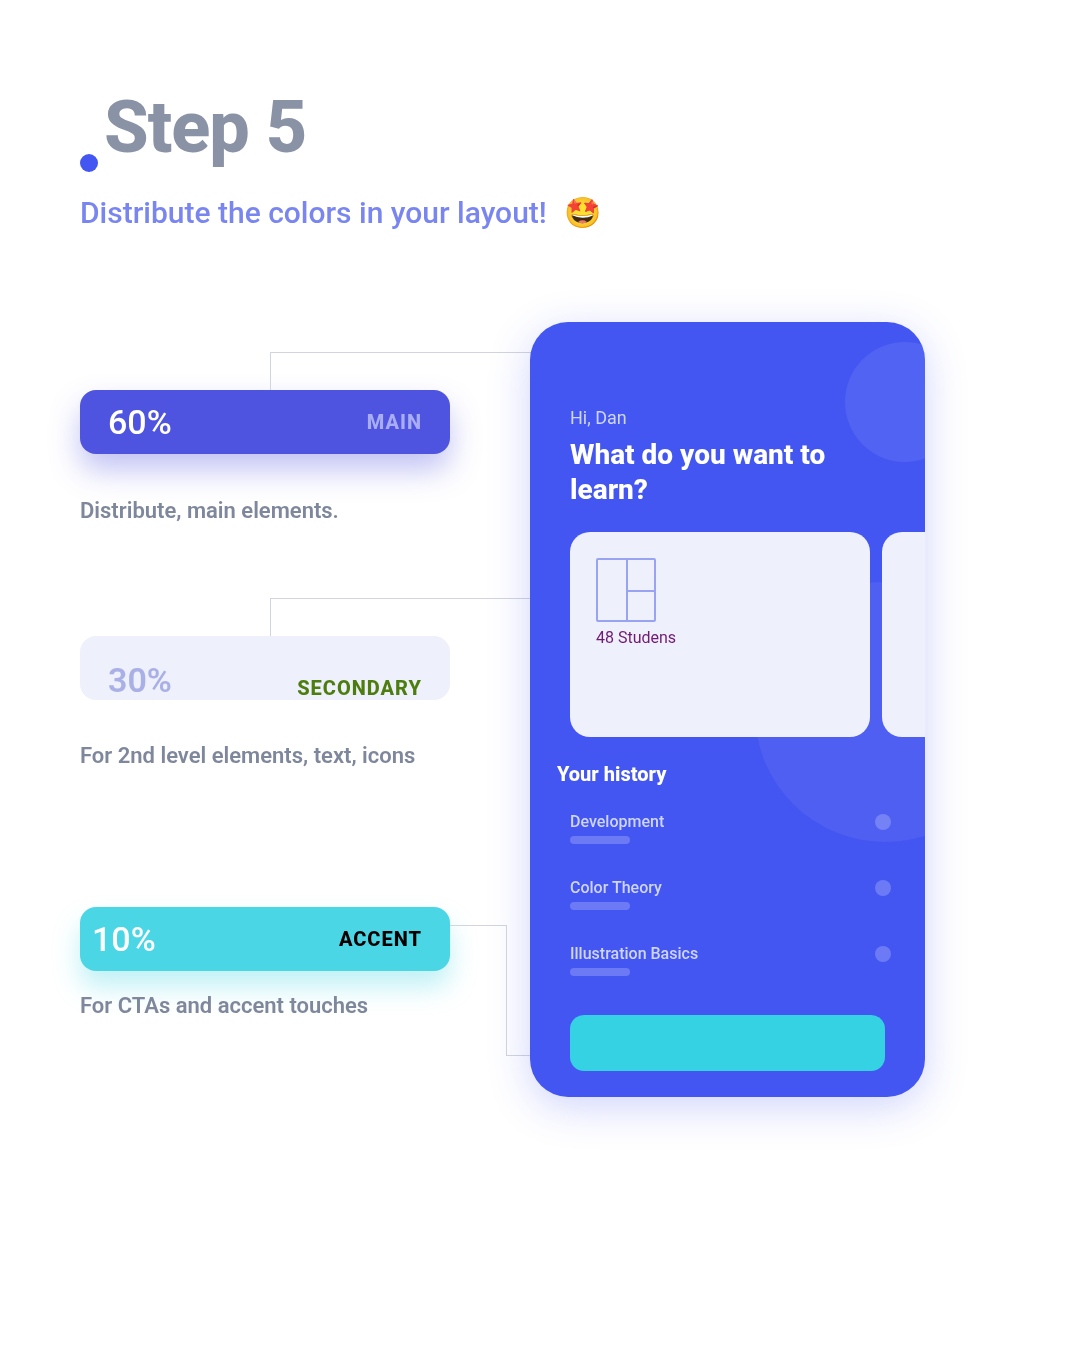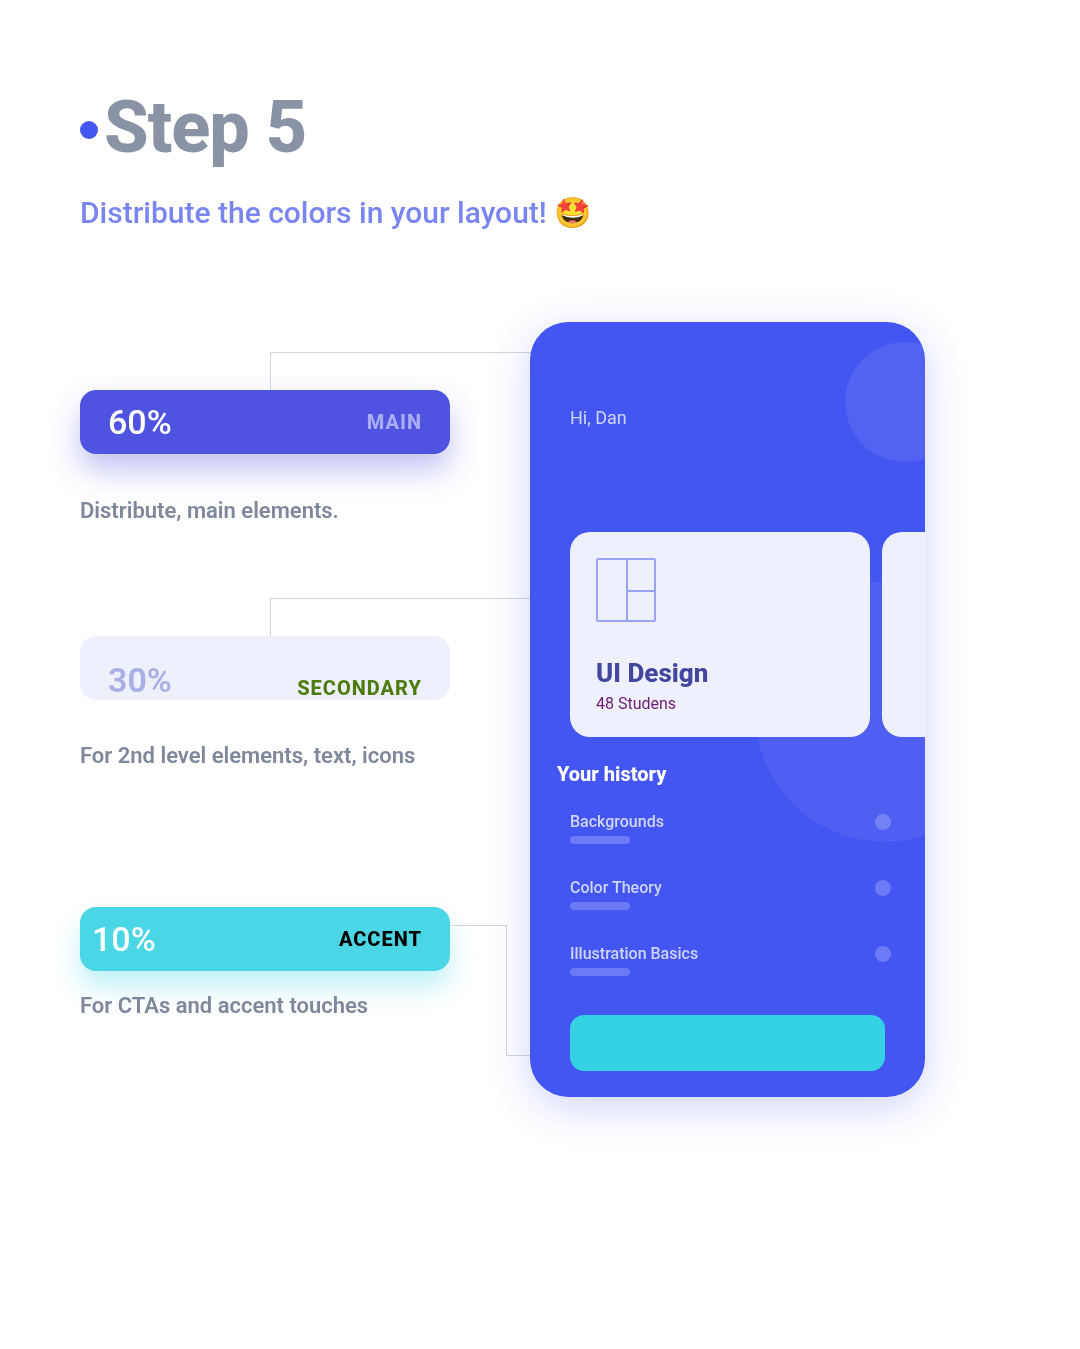--- a/index.html
+++ b/index.html
@@ -6,7 +6,7 @@
     body { width:1080px; height:1349px; background:#ffffff; position:relative; overflow:hidden; }
 
     
-    .heading { position:absolute; left:80px; top:85px; display:flex; align-items:center; }
+    .heading { position:absolute; left:80px; top:85px; display:flex; align-items:flex-end; }
     .heading .dot { width:18px; height:18px; border-radius:50%; background:#4356f2; display:inline-block; margin-right:6px; position:relative; top:2px;}
     .heading .title { font-size:72px; font-weight:800; color:#8a93a6; letter-spacing:-1px; }
     .subtitle-wrap { position:absolute; left:80px; top:195px; display:flex; align-items:center; gap:8px; }

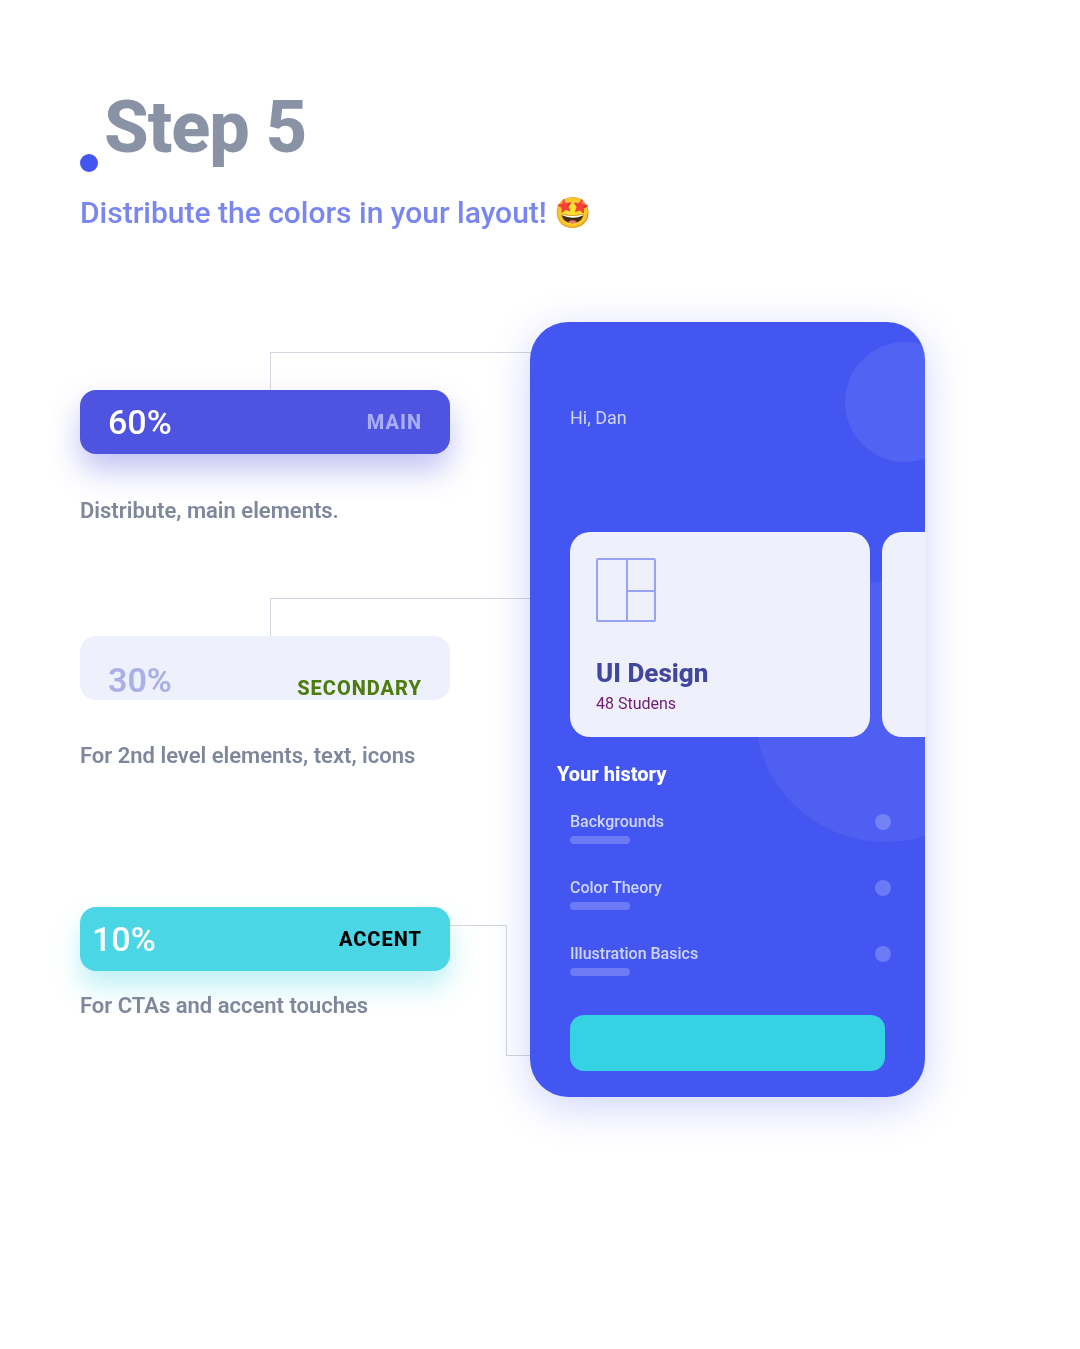--- a/index.html
+++ b/index.html
@@ -9,7 +9,7 @@
     .heading { position:absolute; left:80px; top:85px; display:flex; align-items:flex-end; }
     .heading .dot { width:18px; height:18px; border-radius:50%; background:#4356f2; display:inline-block; margin-right:6px; position:relative; top:2px;}
     .heading .title { font-size:72px; font-weight:800; color:#8a93a6; letter-spacing:-1px; }
-    .subtitle-wrap { position:absolute; left:80px; top:195px; display:flex; align-items:center; gap:8px; }
+    .subtitle-wrap { position:absolute; left:80px; top:195px; display:flex; align-items:center; gap:18px; }
     .subtitle { font-size:30px; font-weight:500; color:#7a86f0; }
     .emoji { font-size:30px; }
 

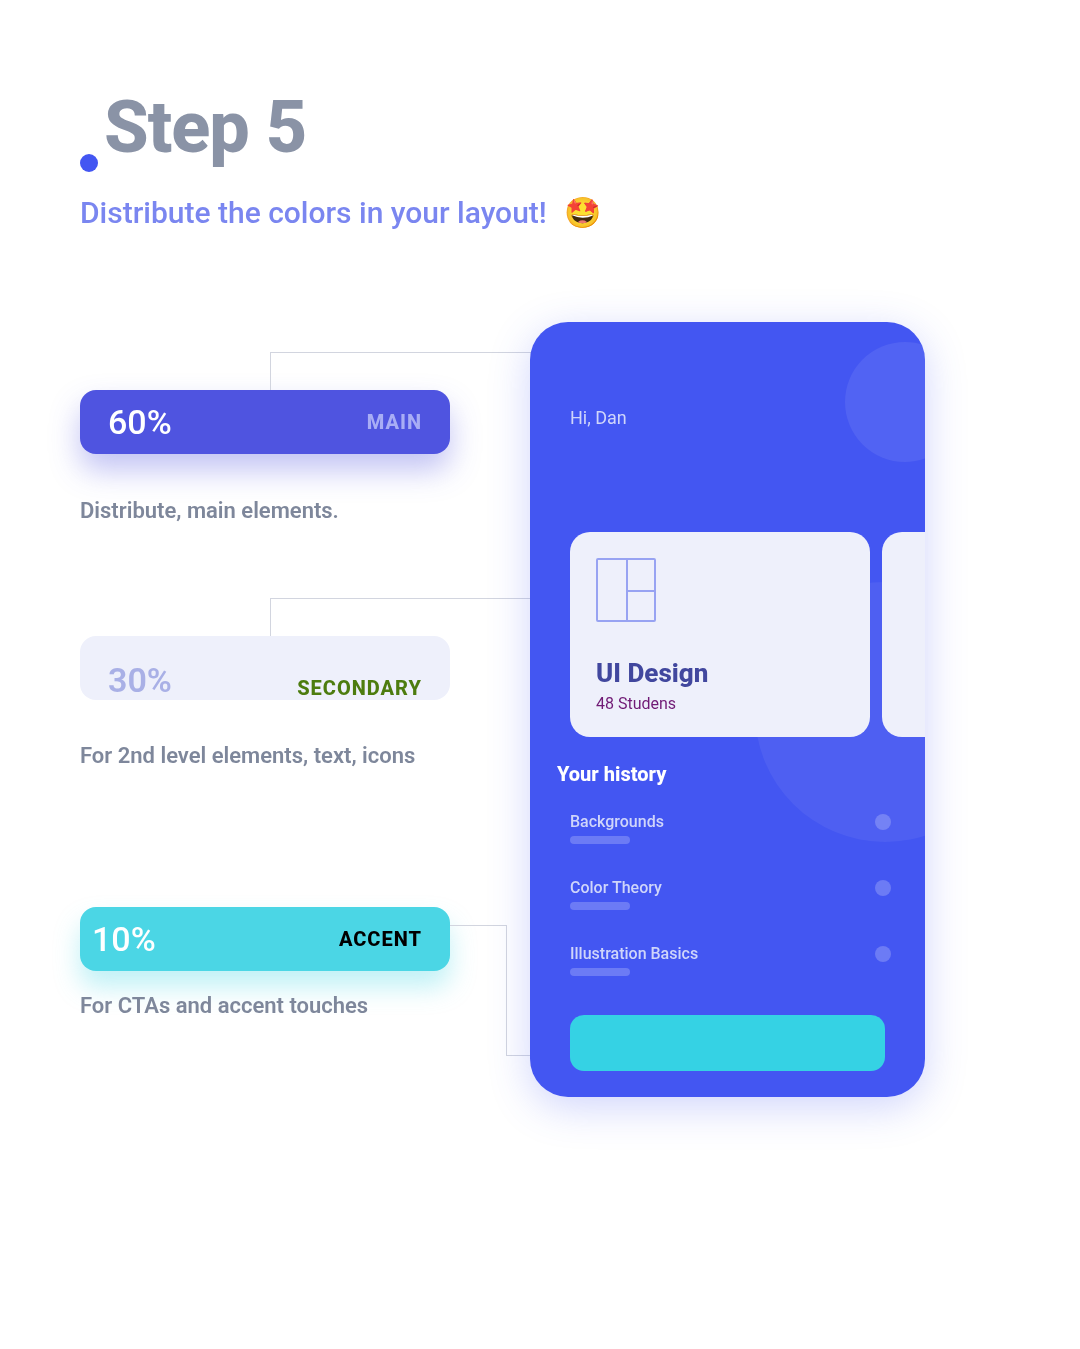--- a/index.html
+++ b/index.html
@@ -112,6 +112,7 @@
   <div class="glow2"></div>
 
   <div class="greet">Hi, Dan</div>
+  <div class="headline">What do you want to learn?</div>
 
   <div class="card">
     <div class="card-icon"></div>

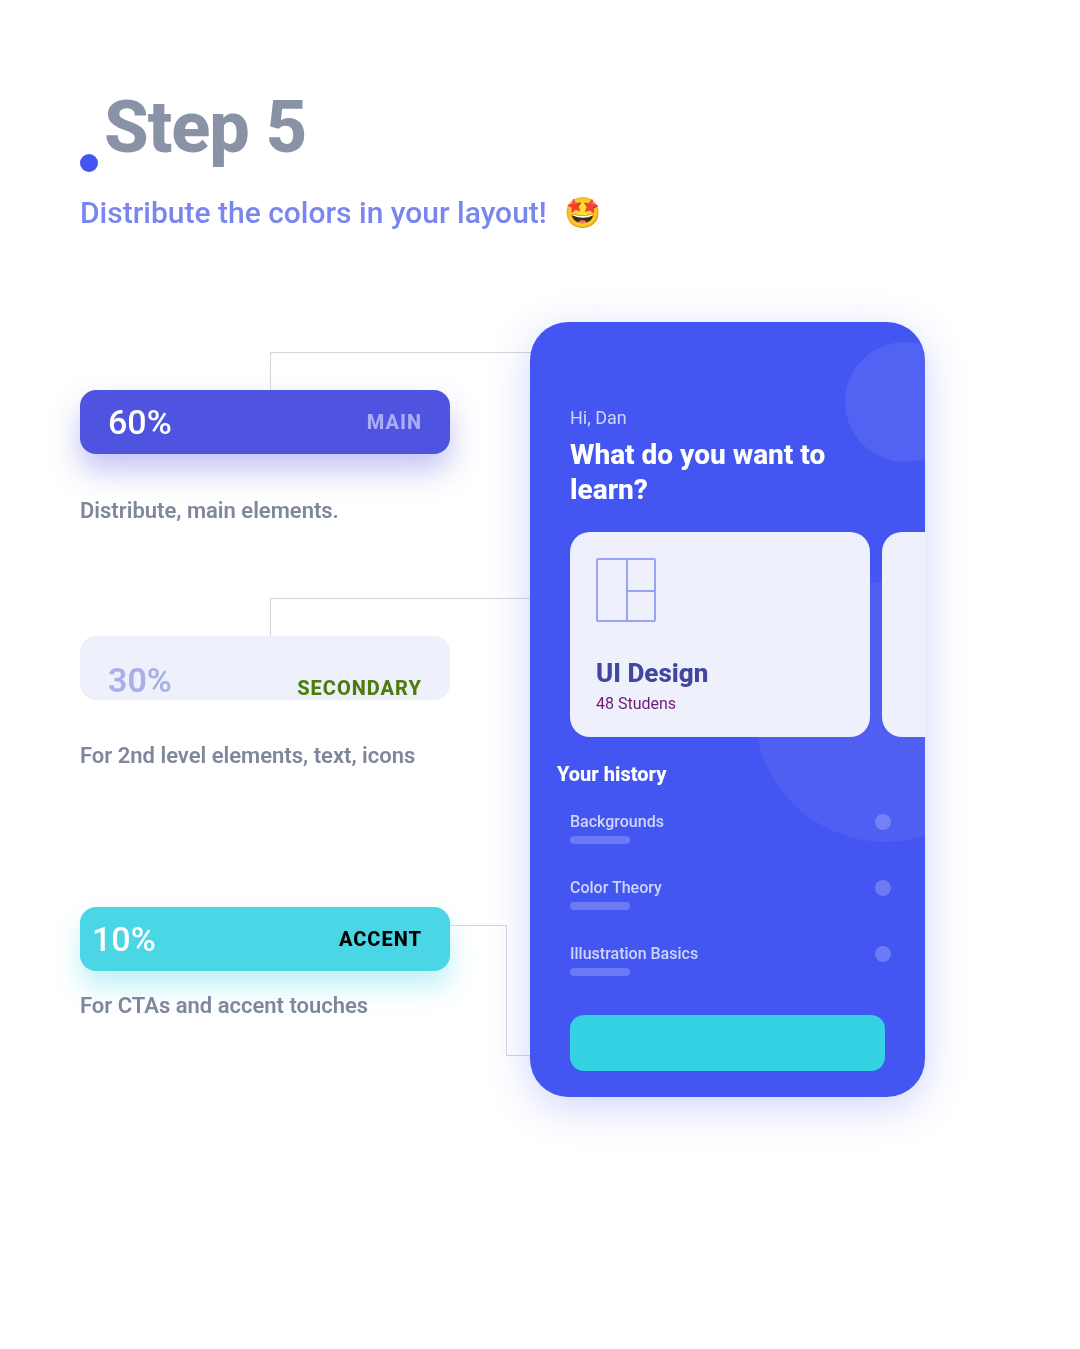--- a/index.html
+++ b/index.html
@@ -116,7 +116,6 @@
 
   <div class="card">
     <div class="card-icon"></div>
-    <div class="card-title">UI Design</div>
     <div class="card-sub">48 Studens</div>
   </div>
   <div class="card2"></div>

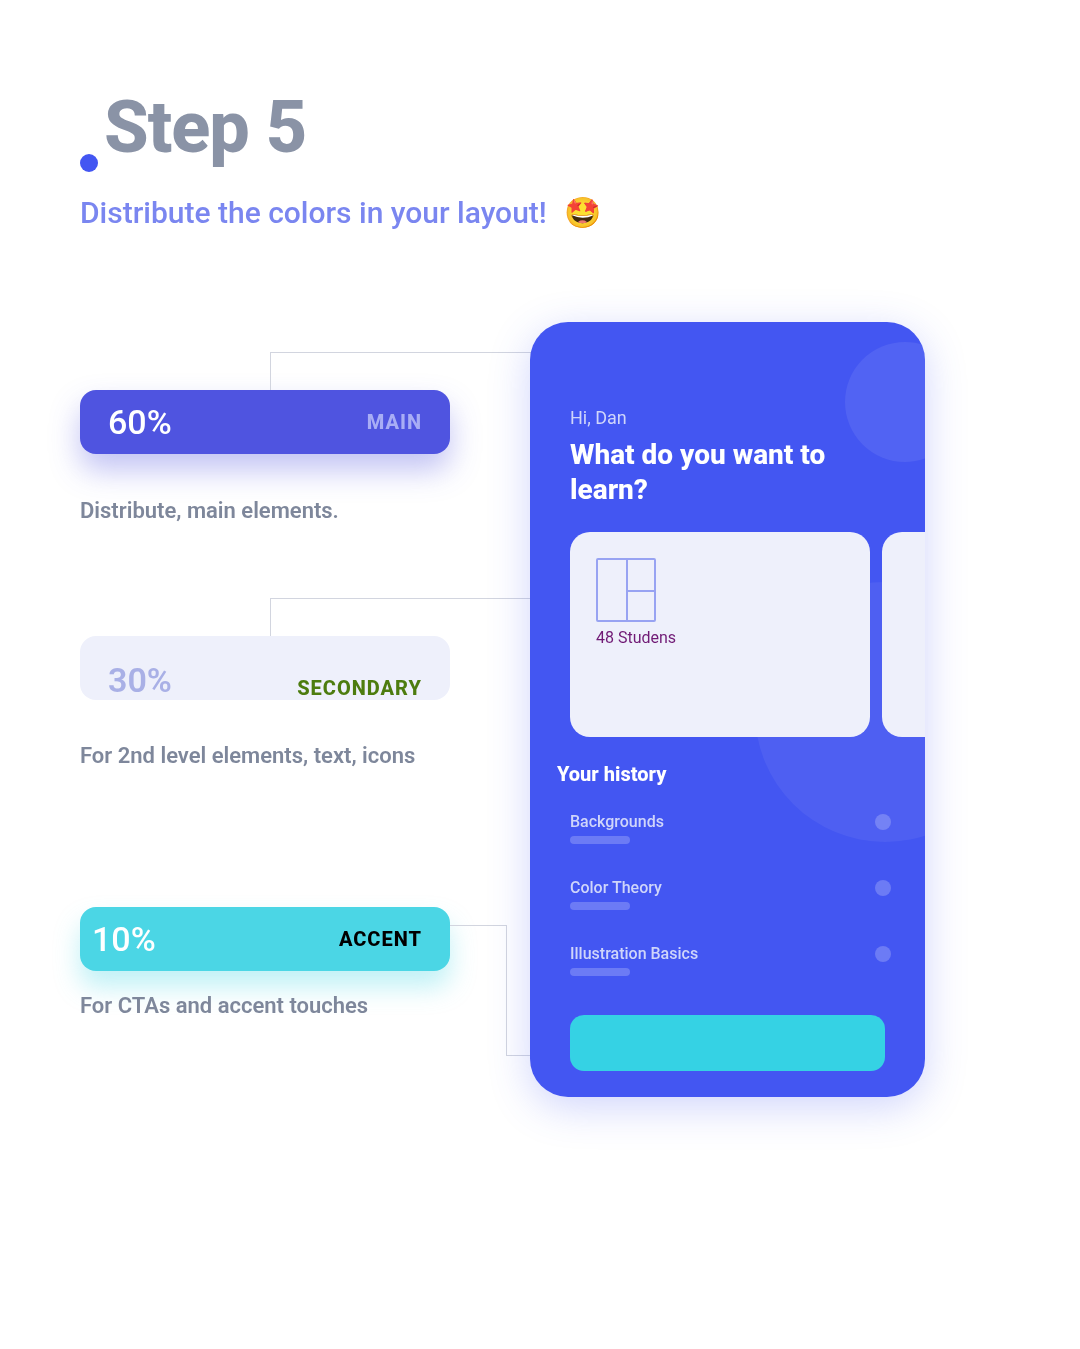--- a/index.html
+++ b/index.html
@@ -122,7 +122,7 @@
 
   <div class="hist-title">Your history</div>
 
-  <div class="hist-item hist-1">Backgrounds</div>
+  <div class="hist-item hist-1">Development</div>
   <div class="hist-bar hist-1b"></div>
   <div class="hist-dot hist-1d"></div>
 

